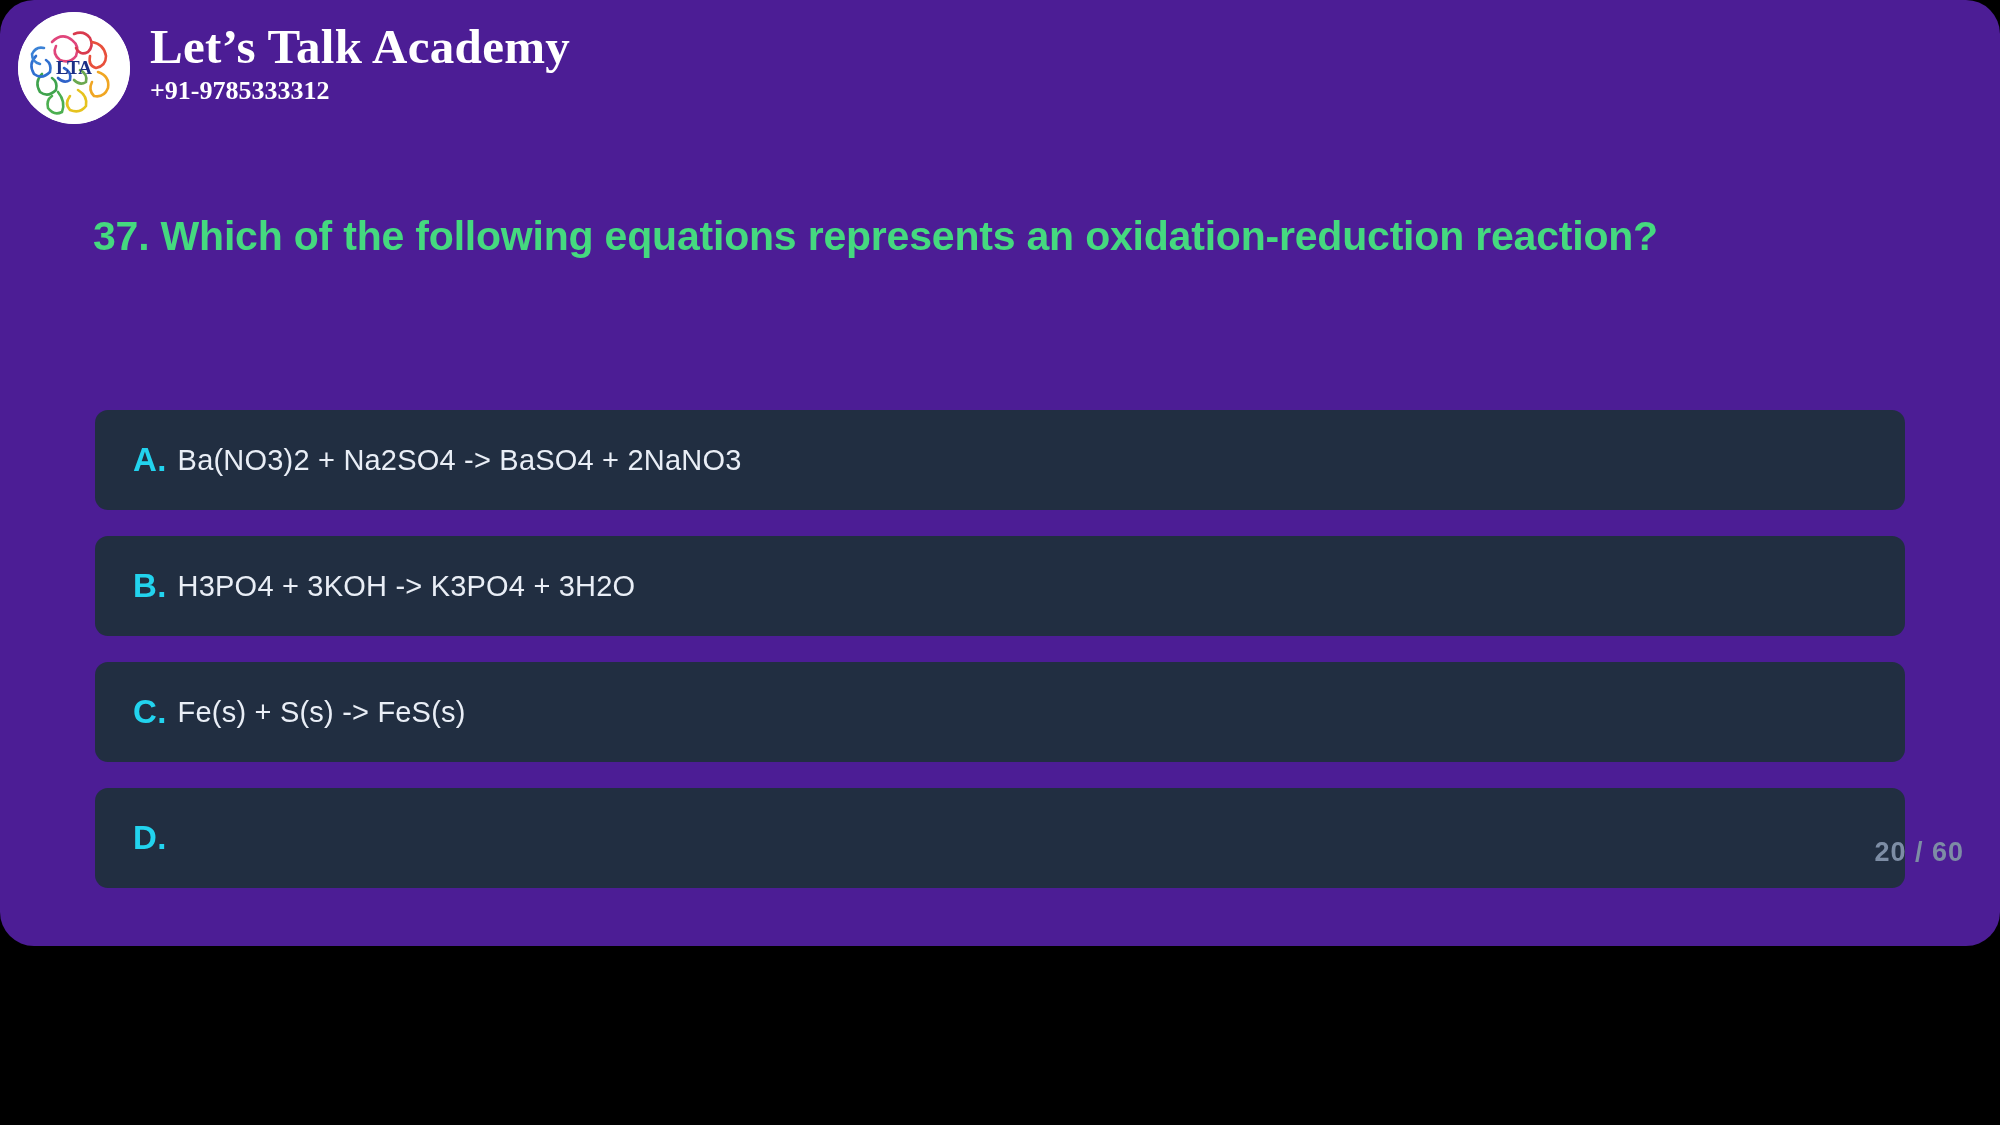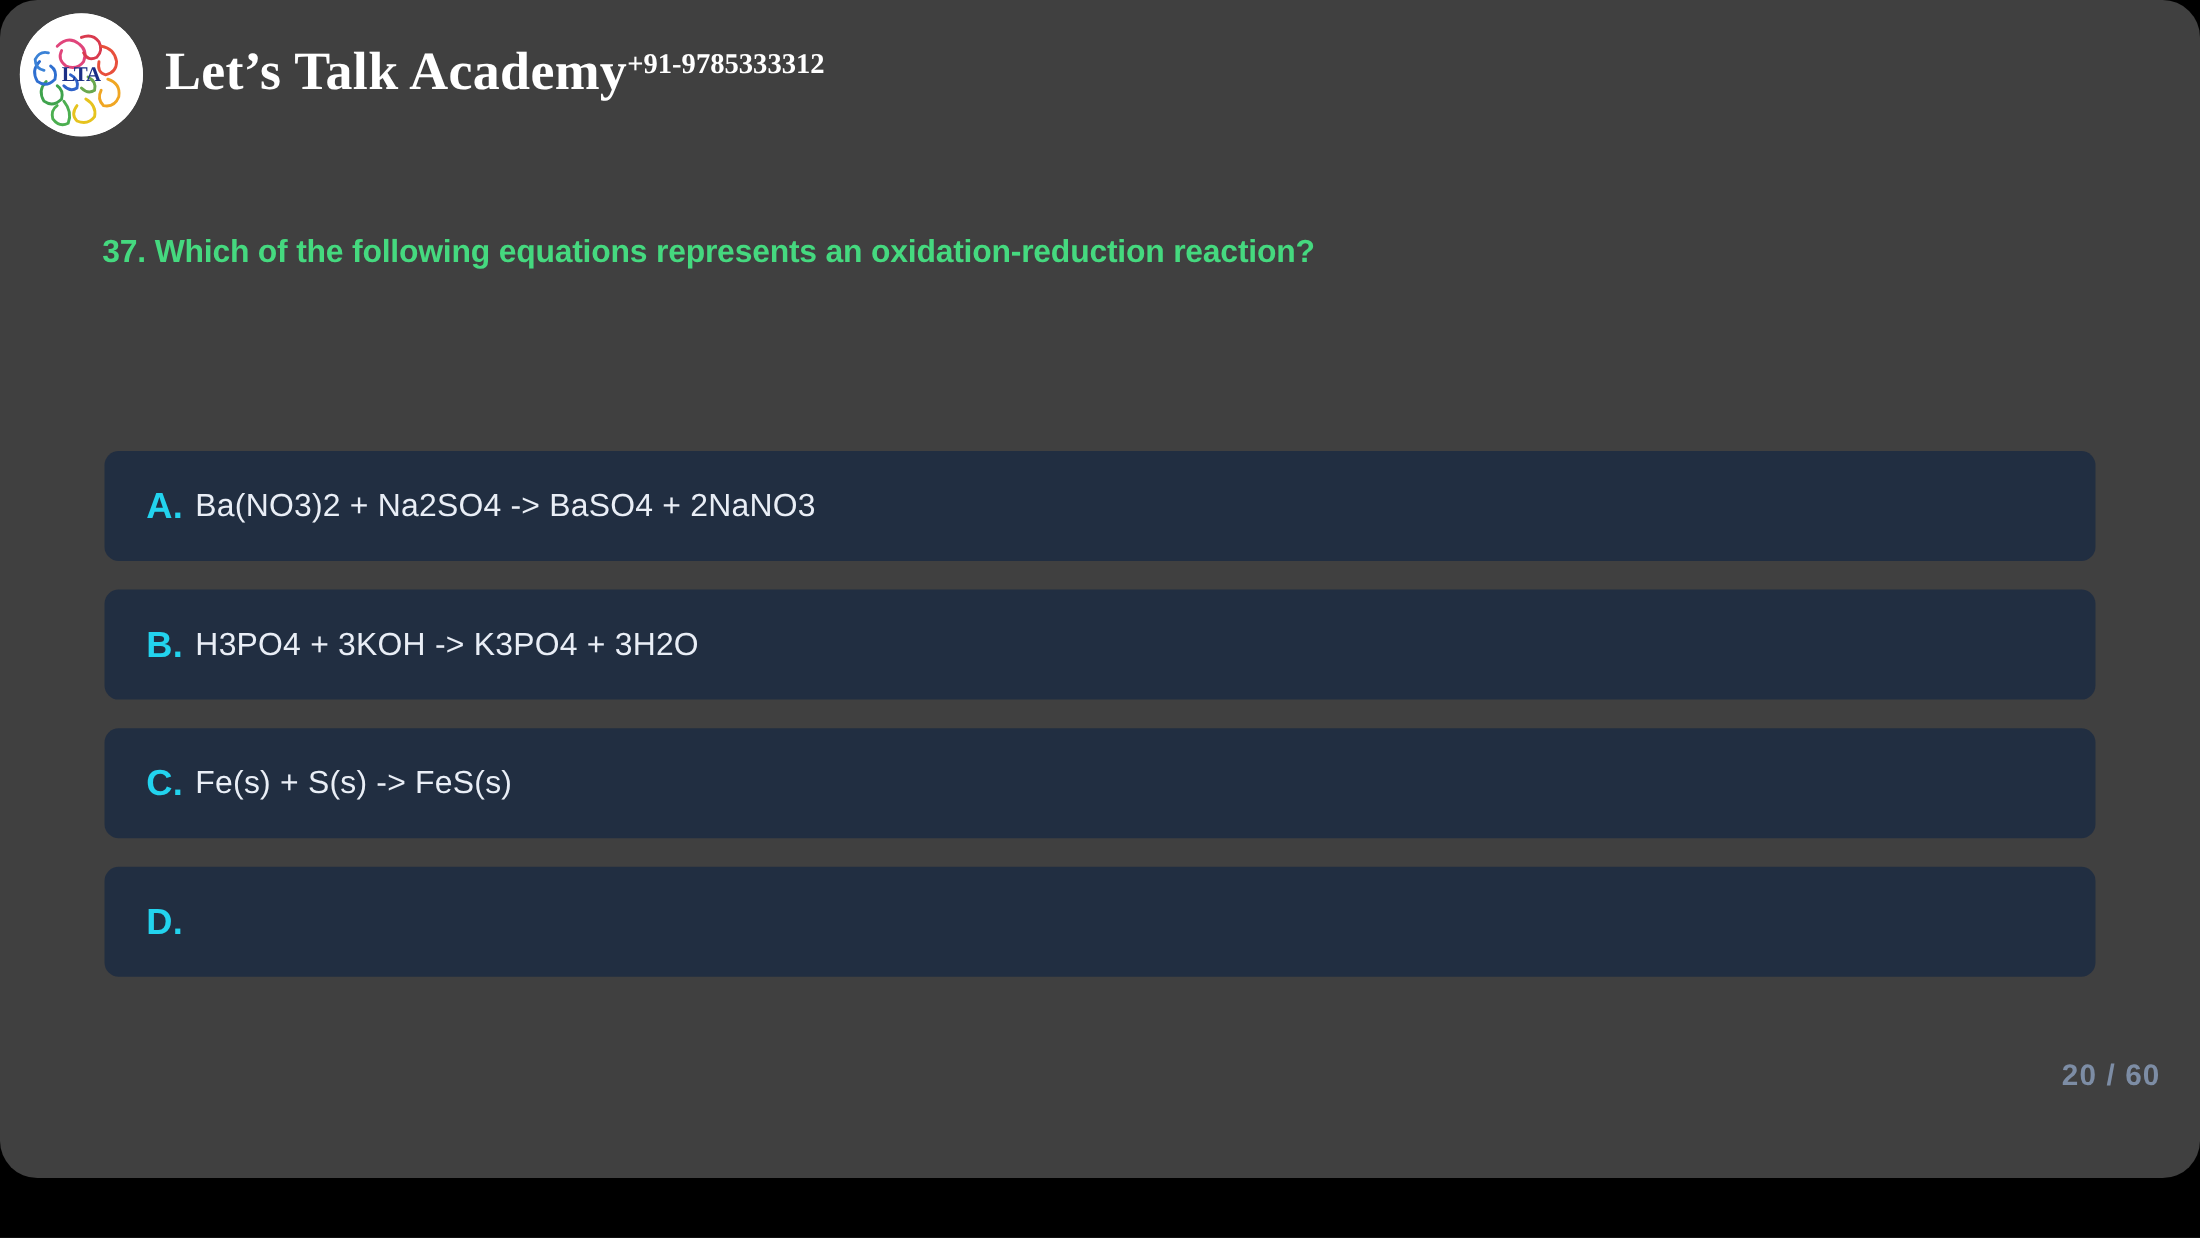--- a/index.html
+++ b/index.html
@@ -18,8 +18,8 @@
   .slide {
     position: relative;
     width: 2000px;
-    height: 1071px;
-    background: #404040;
+    height: 946px;
+    background: #4c1d95;
     border-radius: 34px;
     overflow: hidden;
     box-sizing: border-box;

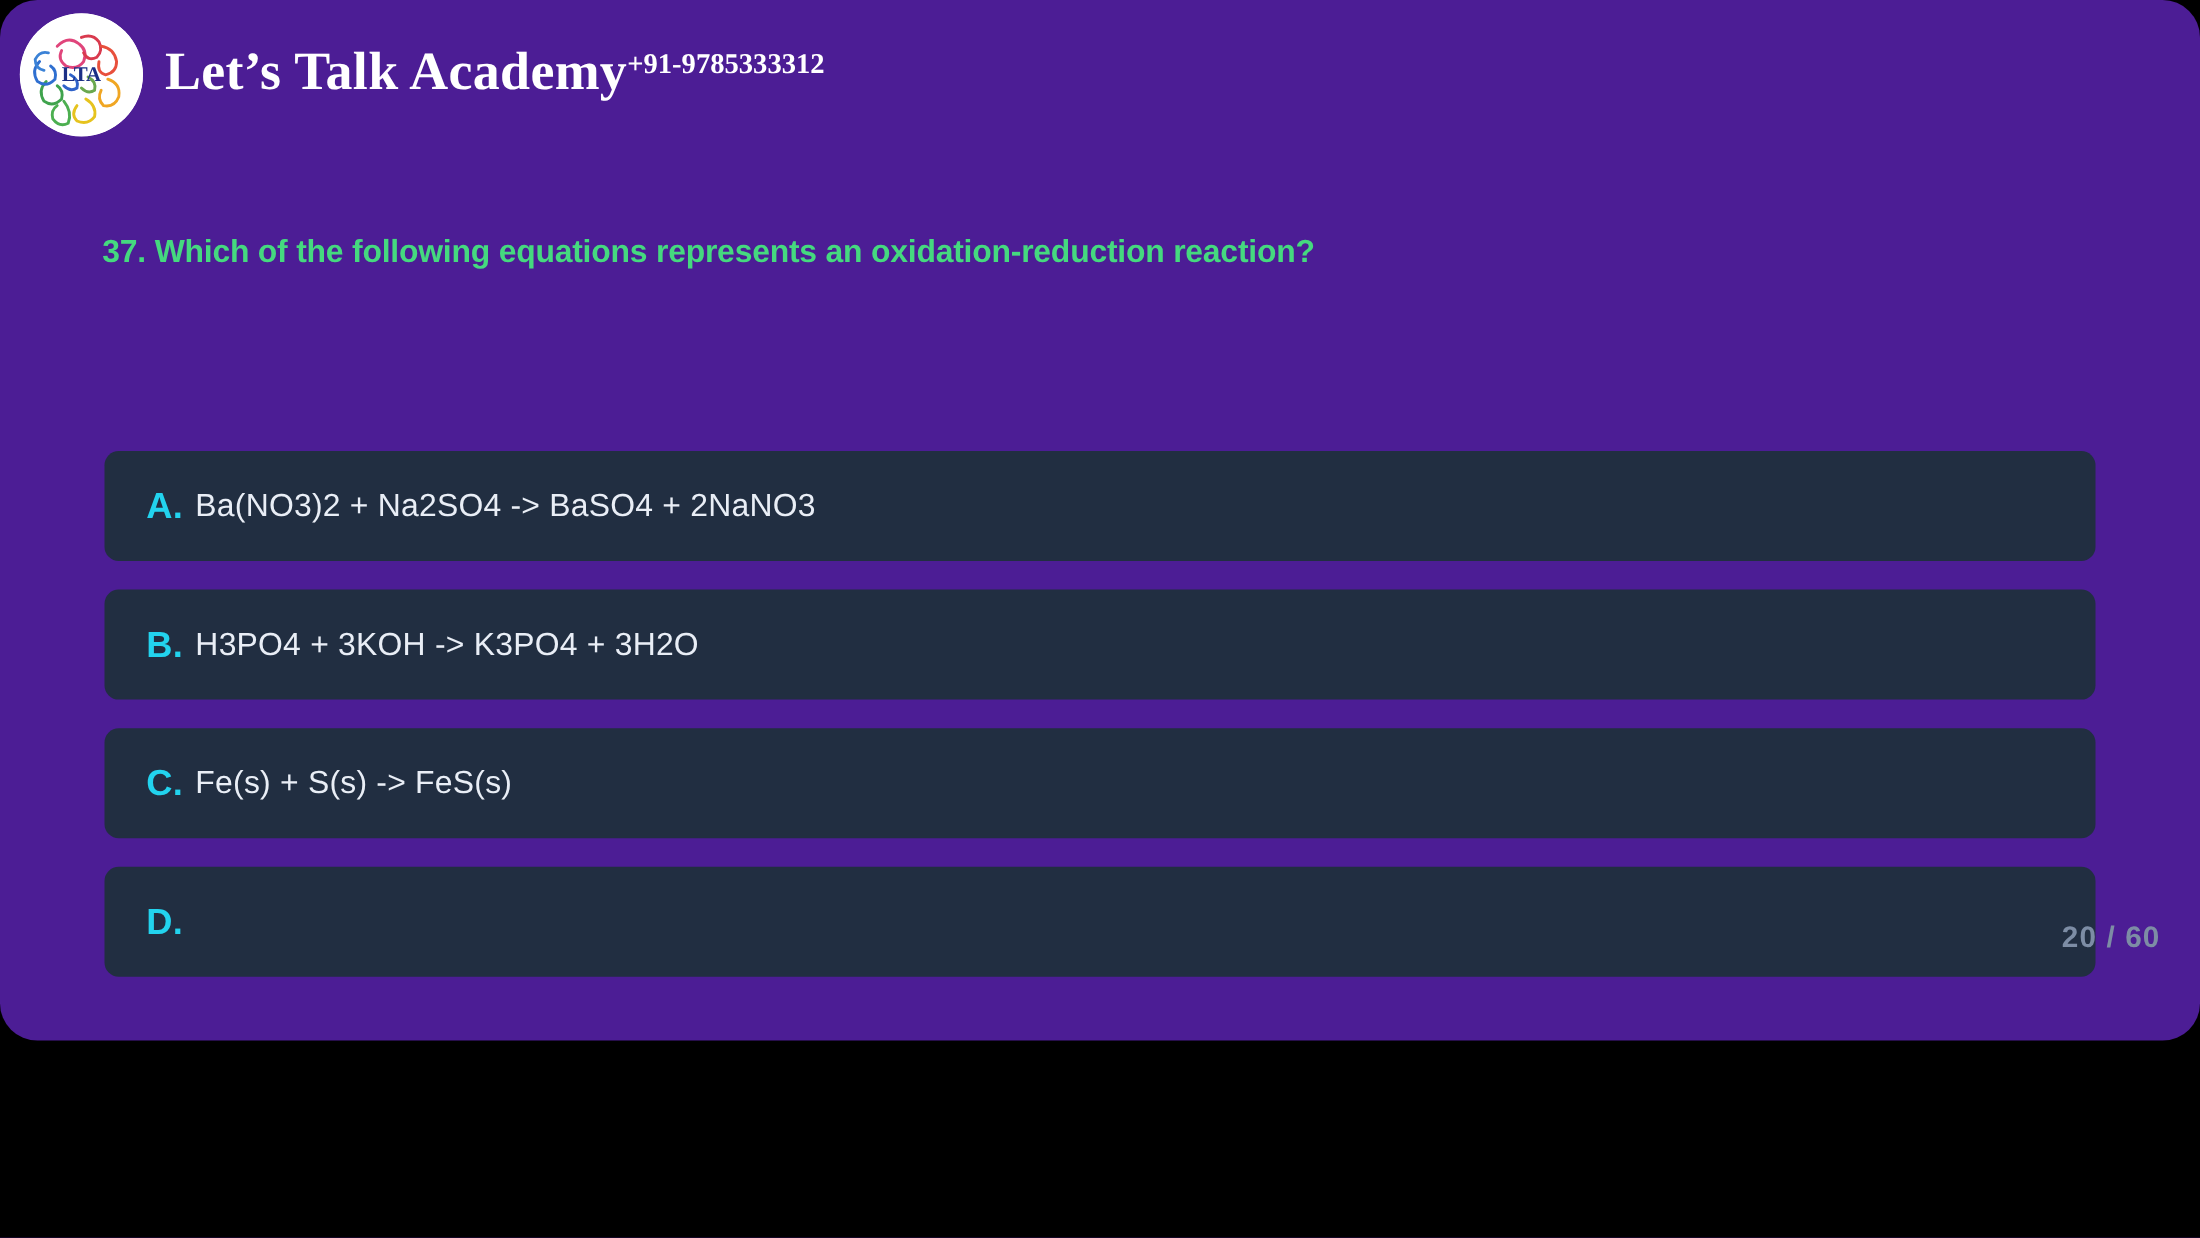--- a/index.html
+++ b/index.html
@@ -47,7 +47,7 @@
   .logo-badge svg { display: block; }
   .brand-block {
     display: flex;
-    flex-direction: row;
+    flex-direction: column;
     justify-content: center;
     padding-bottom: 6px;
   }

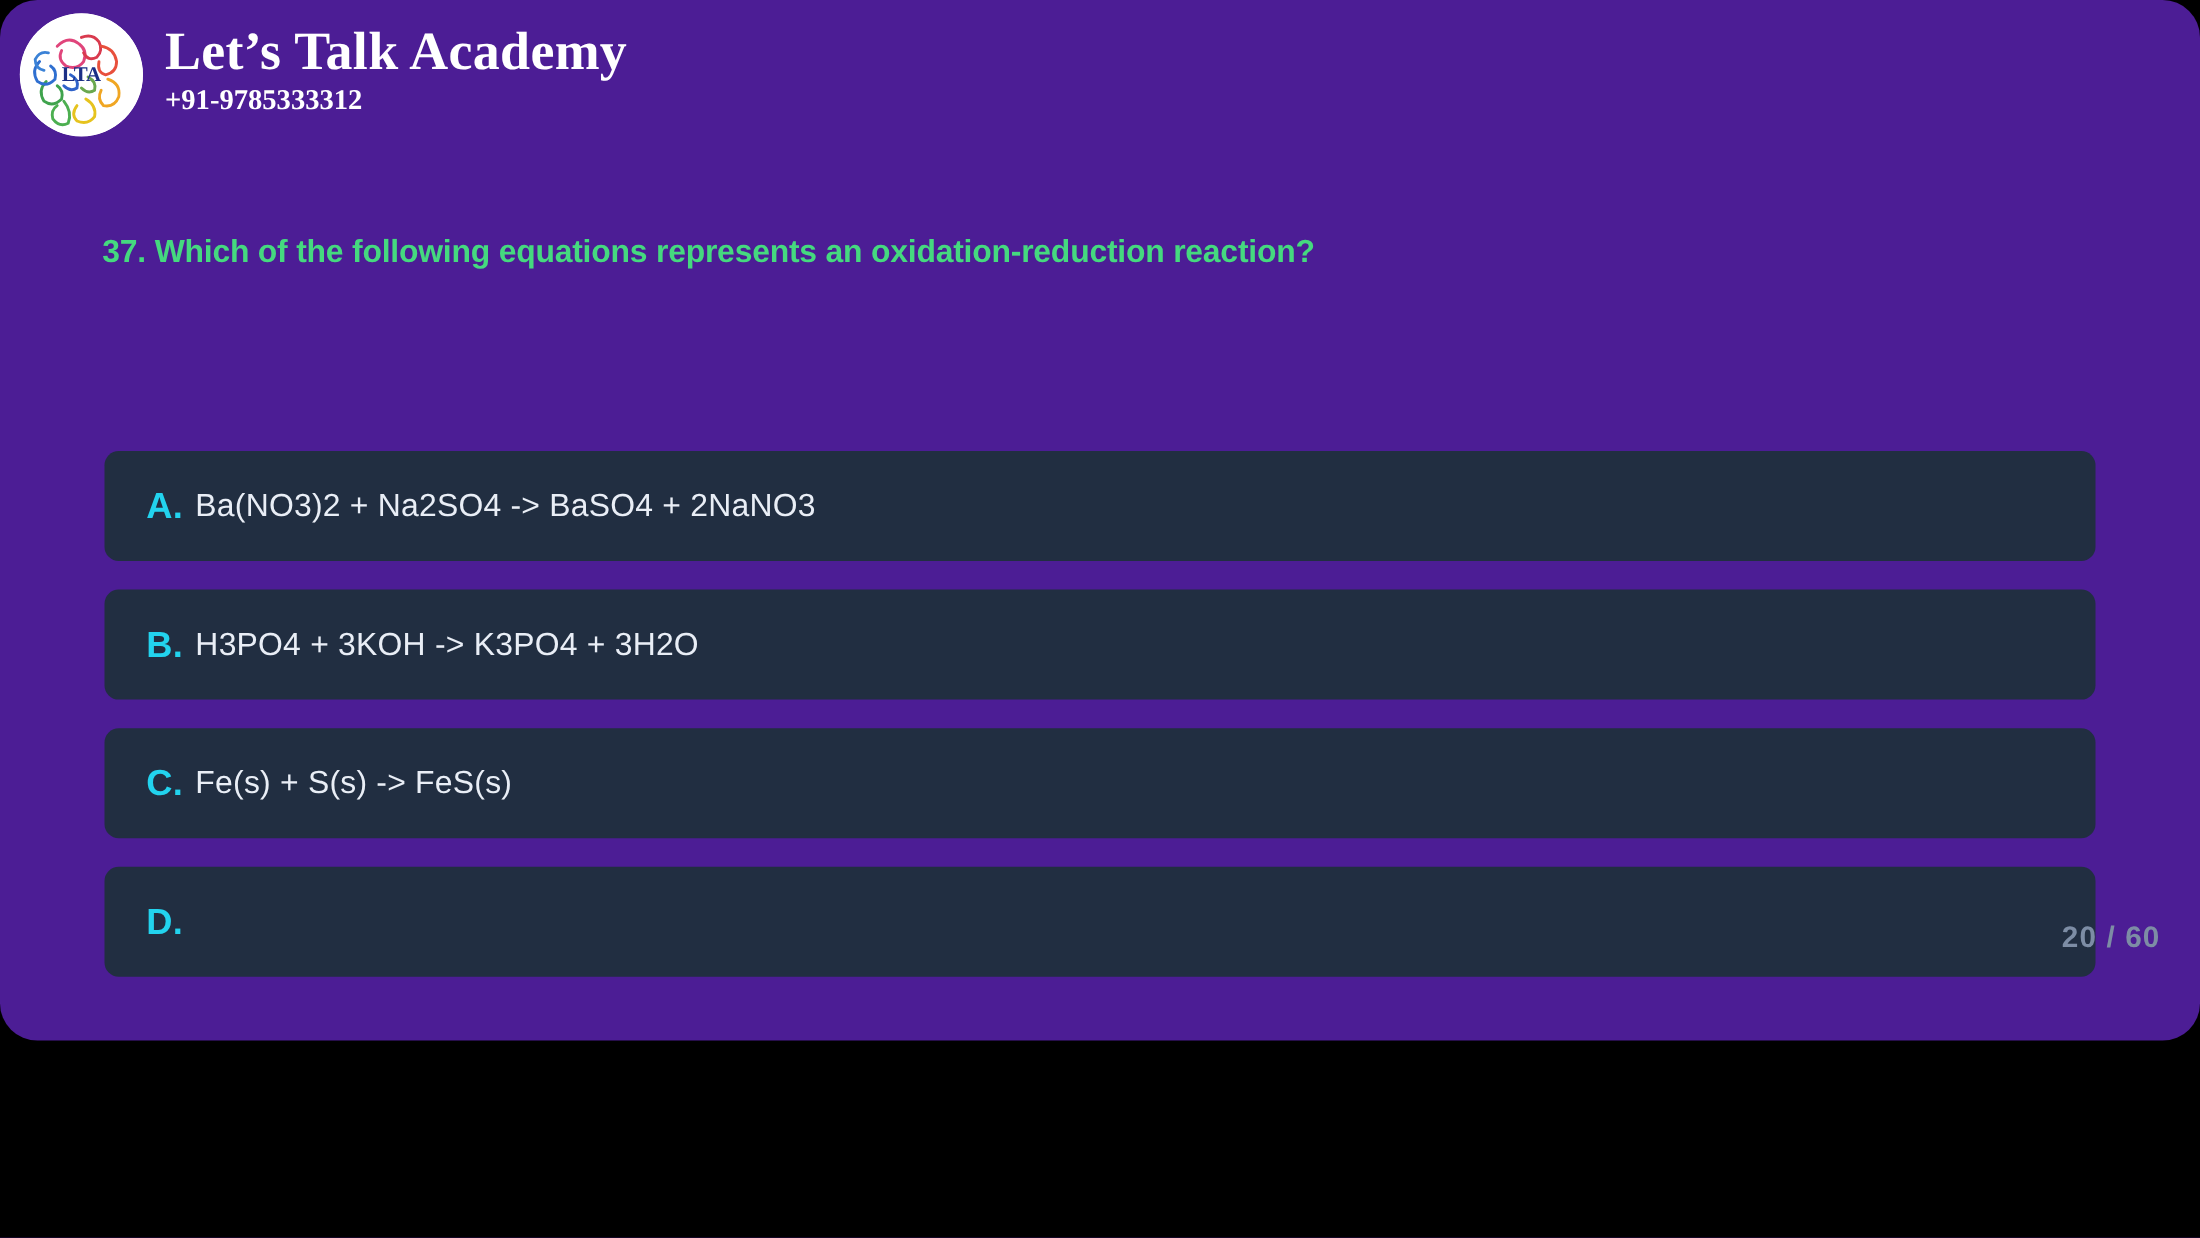--- a/index.html
+++ b/index.html
@@ -76,7 +76,7 @@
     top: 212px;
     left: 93px;
     right: 60px;
-    font-size: 29px;
+    font-size: 41px;
     font-weight: 800;
     color: #45d97f;
     letter-spacing: -0.2px;

